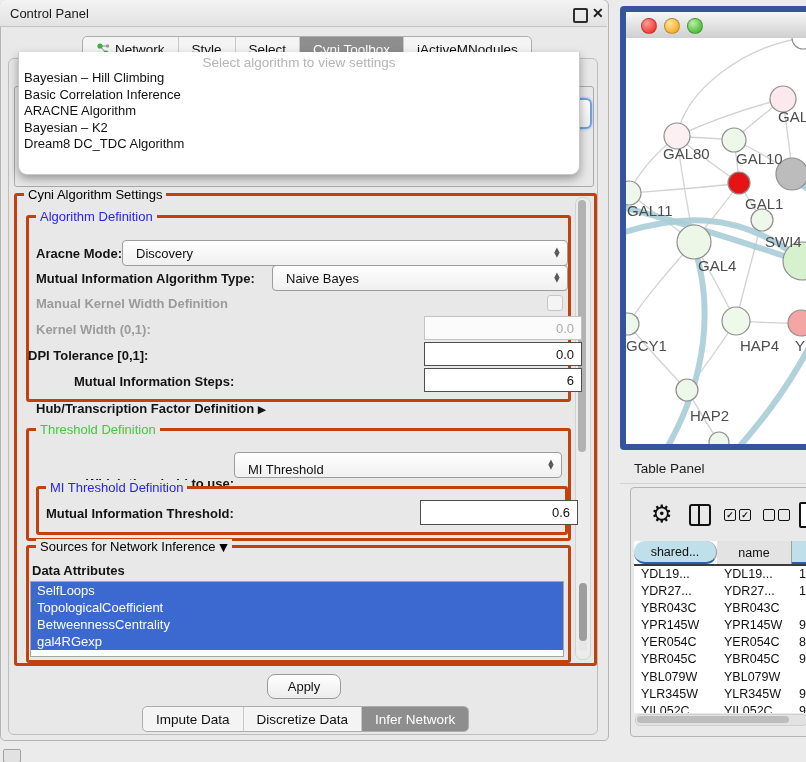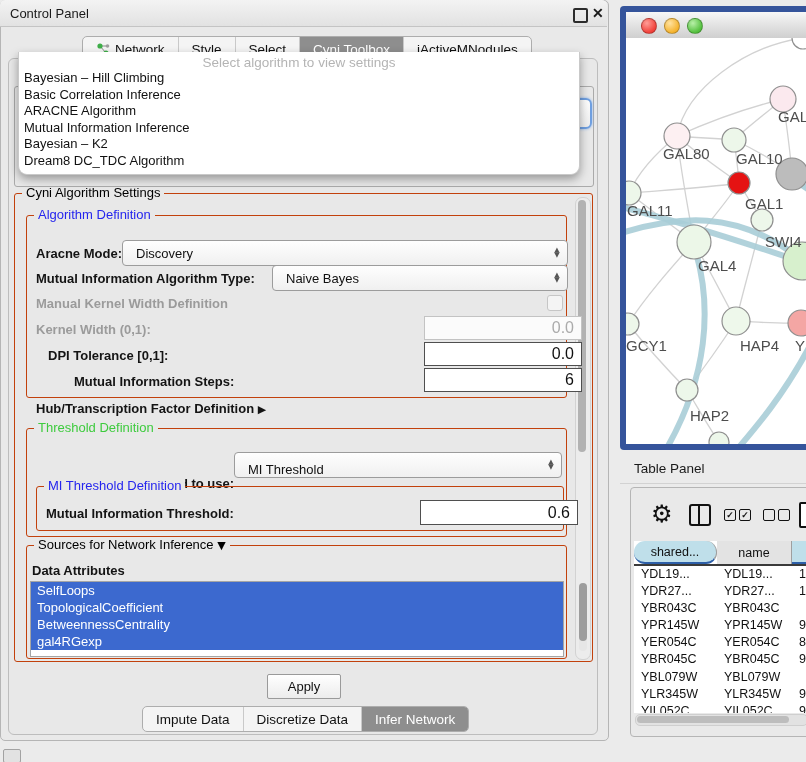--- a/index.html
+++ b/index.html
@@ -240,7 +240,6 @@
         <span class="pi">Bayesian – Hill Climbing</span>
         <span class="pi">Basic Correlation Inference</span>
         <span class="pi bold">ARACNE Algorithm</span>
-        <span class="pi">Mutual Information Inference</span>
         <span class="pi">Bayesian – K2</span>
         <span class="pi">Dream8 DC_TDC Algorithm</span>
       </div>

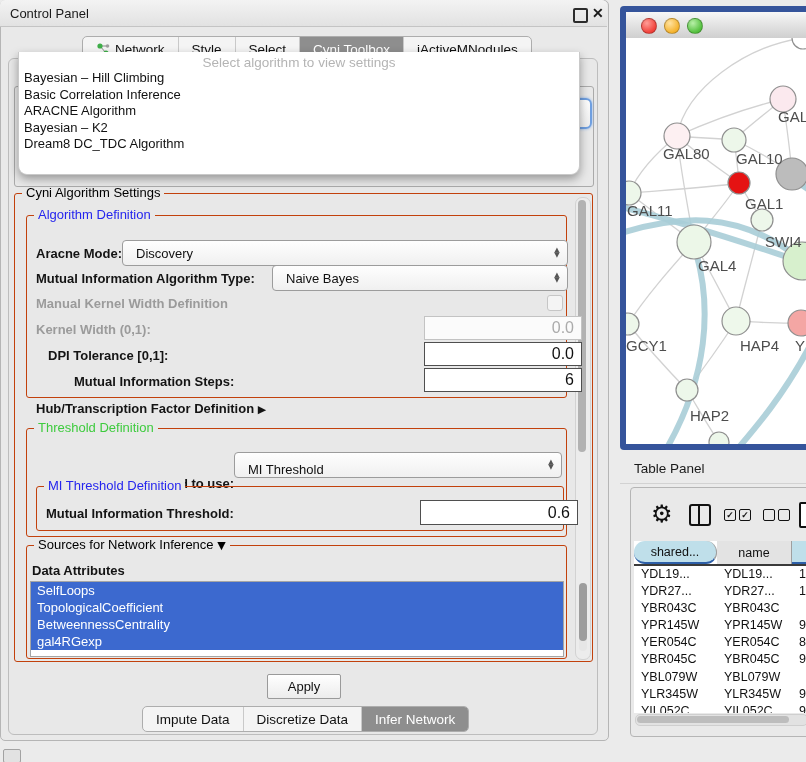--- a/index.html
+++ b/index.html
@@ -35,7 +35,7 @@
   .popup .pi.bold{font-weight:normal;}
 
   
-  .grp{border:1px solid #c2410c;border-radius:3px;}
+  .grp{border:3px solid #c2410c;border-radius:3px;}
   .gtitle{position:absolute;top:-9px;left:7px;background:#e8e8e8;padding:0 4px;font-size:13px;white-space:nowrap;}
   .blue{color:#2525ee;}
   .green{color:#3ecb3e;}

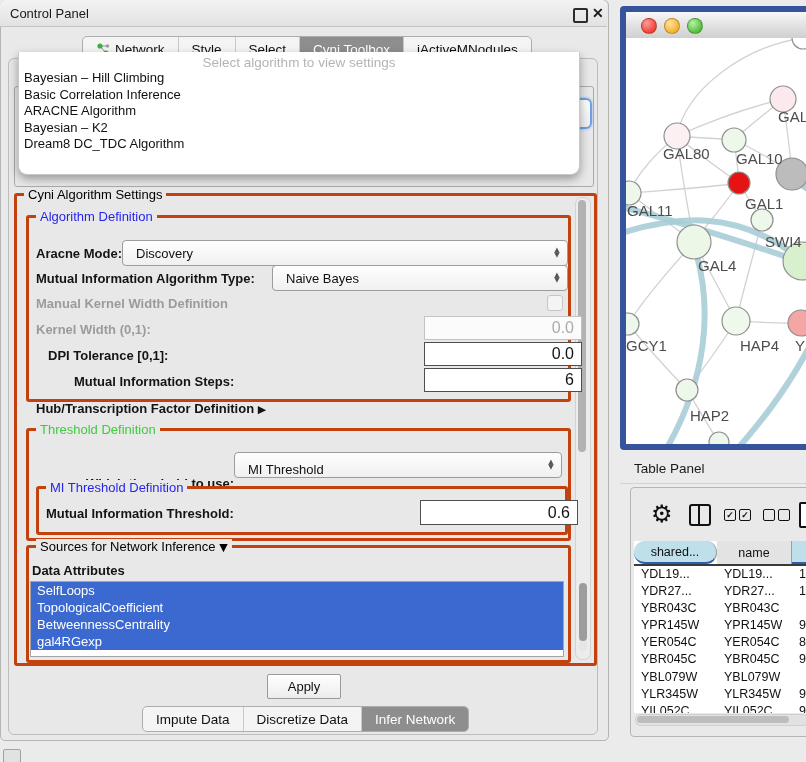--- a/index.html
+++ b/index.html
@@ -46,7 +46,7 @@
   .combo .val{flex:1;padding-left:13px;}
   .combo .stepper{width:20px;align-self:stretch;display:flex;flex-direction:column;align-items:center;justify-content:center;color:#555;font-size:7px;line-height:5px;font-family:"DejaVu Sans",sans-serif;}
 
-  .tinput{position:absolute;background:#fff;border:1px solid #4f4f4f;font-size:16px;color:#111;display:flex;align-items:center;justify-content:flex-end;padding:0 7px;}
+  .tinput{position:absolute;background:#fff;border:1px solid #4f4f4f;font-size:13px;color:#111;display:flex;align-items:center;justify-content:flex-end;padding:0 7px;}
   .tinput.dis{background:#fbfbfb;border:1px solid #c3c3c3;color:#ababab;}
 
   .checkbox{position:absolute;width:14px;height:14px;border:1px solid #c6c6c6;border-radius:3px;background:#f4f4f4;}

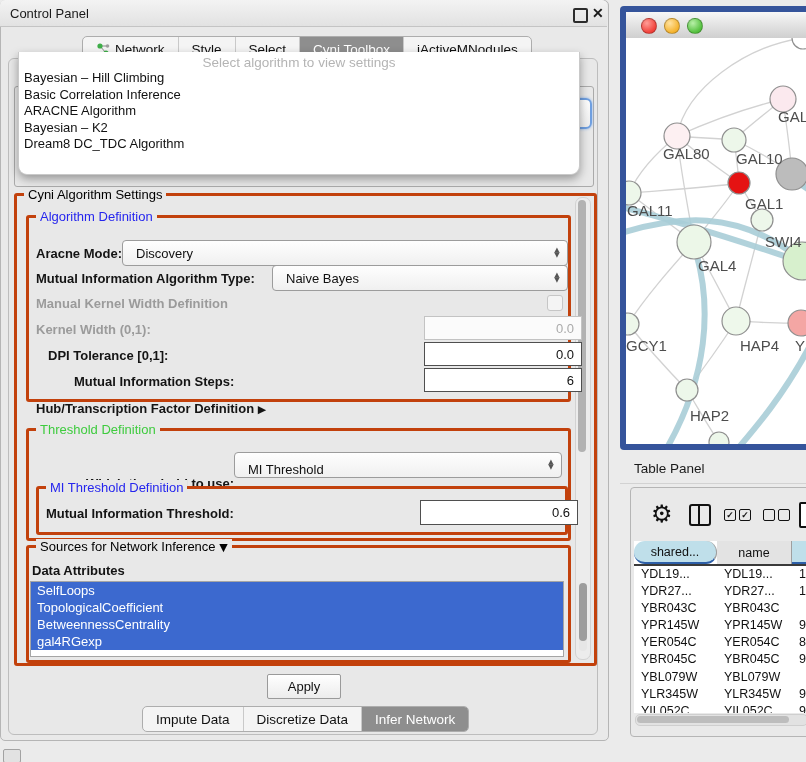--- a/index.html
+++ b/index.html
@@ -170,7 +170,7 @@
   <div class="tinput dis" style="left:424px;top:316px;width:142px;height:22px;">
       <span>0.0</span>
     </div>
-  <span class="lbl" style="left:48px;top:348px;">DPI Tolerance [0,1]:</span>
+  <span class="lbl" style="left:28px;top:348px;">DPI Tolerance [0,1]:</span>
   <div class="tinput" style="left:424px;top:342px;width:142px;height:22px;">
       <span>0.0</span>
     </div>

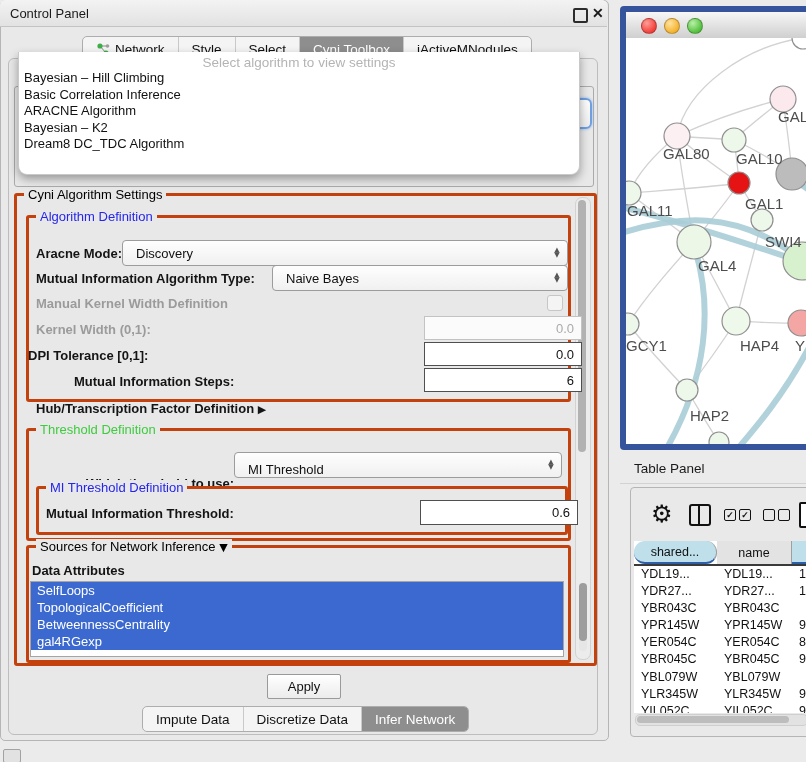--- a/index.html
+++ b/index.html
@@ -59,7 +59,7 @@
   .list-scroll{position:absolute;right:2px;top:2px;width:8px;height:68px;background:#e6e6e6;border-radius:4px;}
   .list-scroll .thumb{position:absolute;left:0;top:0;width:8px;height:58px;background:#9d9d9d;border-radius:4px;}
 
-  .apply-btn{left:267px;top:674px;width:72px;height:23px;background:linear-gradient(#ffffff,#ececec);border:1px solid #9a9a9a;border-radius:2px;font-size:13px;color:#111;display:flex;align-items:center;justify-content:center;}
+  .apply-btn{left:267px;top:674px;width:72px;height:23px;background:linear-gradient(#ffffff,#ececec);border:1px solid #9a9a9a;border-radius:8px;font-size:13px;color:#111;display:flex;align-items:center;justify-content:center;}
 
   .expander{position:absolute;font-size:13px;font-weight:bold;color:#141414;white-space:nowrap;}
   .tri{font-size:11px;font-family:"DejaVu Sans",sans-serif;}

